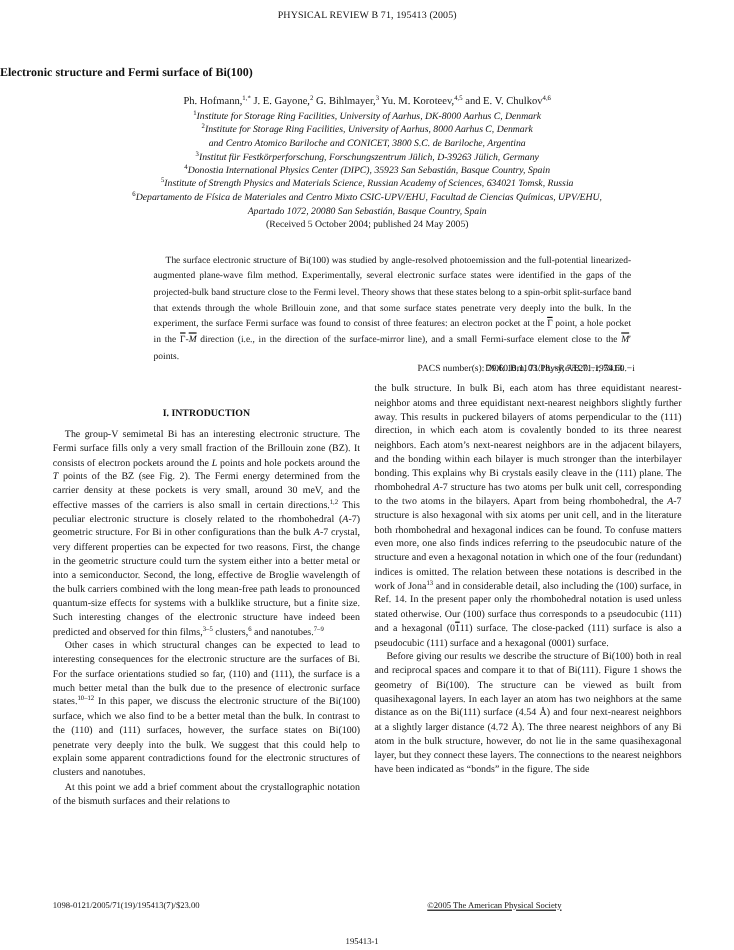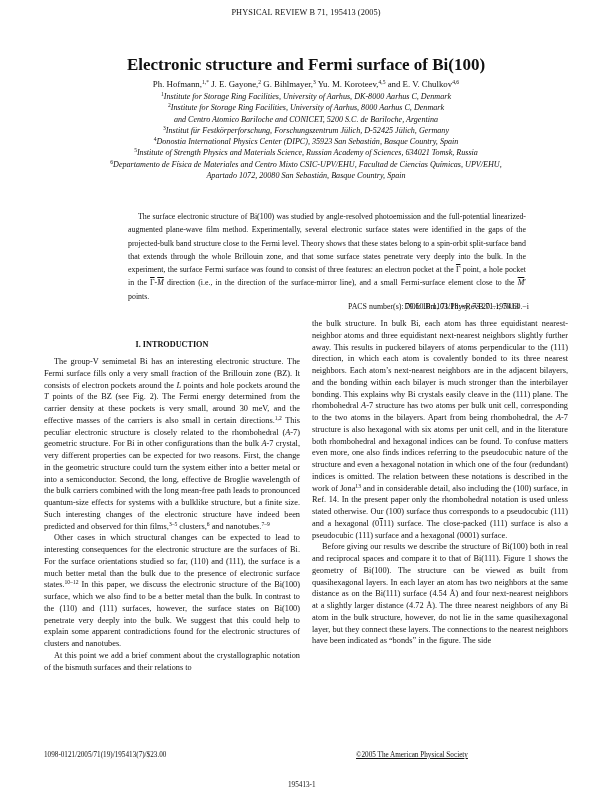--- a/index.html
+++ b/index.html
@@ -6,7 +6,7 @@
   body { width: 612px; height: 792px; position: relative; overflow: hidden; color: #111; font-family: "Liberation Serif", serif; }
   .running-head { position: absolute; top: 8px; left: 0; width: 612px; text-align: center; font-size: 8.3px; letter-spacing: 0.1px; }
   .running-head b { font-weight: normal; }
-  .title { position: absolute; top: 55px; left: 0; width: 612px; text-align: center; font-size: 17px; font-weight: bold; }
+  .title { position: absolute; top: 55px; left: 0; width: 612px; text-align: left; font-size: 10px; font-weight: bold; }
   .authors { position: absolute; top: 79px; left: 0; width: 612px; text-align: center; font-size: 8.8px; }
   .affils { position: absolute; top: 91px; left: 0; width: 612px; text-align: center; font-size: 8.1px; line-height: 11.3px; font-style: italic; }
   .affils .plain { font-style: normal; }

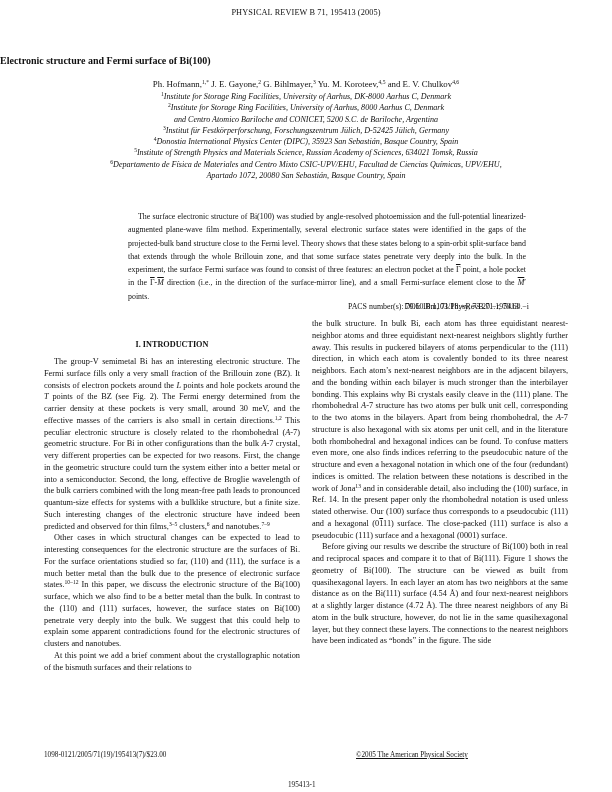--- a/index.html
+++ b/index.html
@@ -47,7 +47,7 @@
 <div class="affils">
   <div><sup>1</sup><span>Institute for Storage Ring Facilities, University of Aarhus, DK-8000 Aarhus C, Denmark</span></div>
   <div><sup>2</sup><span>Institute for Storage Ring Facilities, University of Aarhus, 8000 Aarhus C, Denmark</span></div>
-  <div><span>and Centro Atomico Bariloche and CONICET, 5200 S.C. de Bariloche, Argentina</span></div>
+  <div><span>and Centro Atomico Bariloche and CONICET, 3800 S.C. de Bariloche, Argentina</span></div>
   <div><sup>3</sup><span>Institut für Festkörperforschung, Forschungszentrum Jülich, D-52425 Jülich, Germany</span></div>
   <div><sup>4</sup><span>Donostia International Physics Center (DIPC), 35923 San Sebastián, Basque Country, Spain</span></div>
   <div><sup>5</sup><span>Institute of Strength Physics and Materials Science, Russian Academy of Sciences, 634021 Tomsk, Russia</span></div>

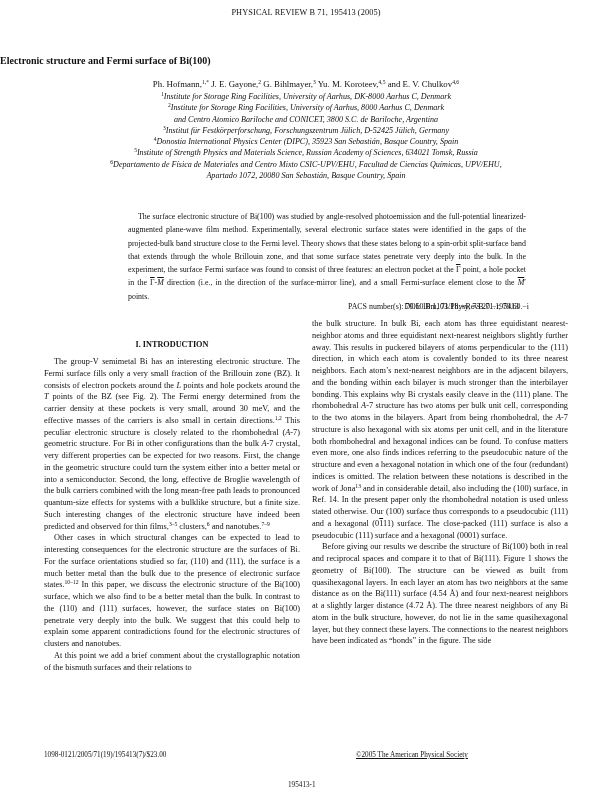--- a/index.html
+++ b/index.html
@@ -48,7 +48,7 @@
   <div><sup>1</sup><span>Institute for Storage Ring Facilities, University of Aarhus, DK-8000 Aarhus C, Denmark</span></div>
   <div><sup>2</sup><span>Institute for Storage Ring Facilities, University of Aarhus, 8000 Aarhus C, Denmark</span></div>
   <div><span>and Centro Atomico Bariloche and CONICET, 3800 S.C. de Bariloche, Argentina</span></div>
-  <div><sup>3</sup><span>Institut für Festkörperforschung, Forschungszentrum Jülich, D-52425 Jülich, Germany</span></div>
+  <div><sup>3</sup><span>Institut für Festkörperforschung, Forschungszentrum Jülich, D-39263 Jülich, Germany</span></div>
   <div><sup>4</sup><span>Donostia International Physics Center (DIPC), 35923 San Sebastián, Basque Country, Spain</span></div>
   <div><sup>5</sup><span>Institute of Strength Physics and Materials Science, Russian Academy of Sciences, 634021 Tomsk, Russia</span></div>
   <div><sup>6</sup><span>Departamento de Física de Materiales and Centro Mixto CSIC-UPV/EHU, Facultad de Ciencias Químicas, UPV/EHU,</span></div>

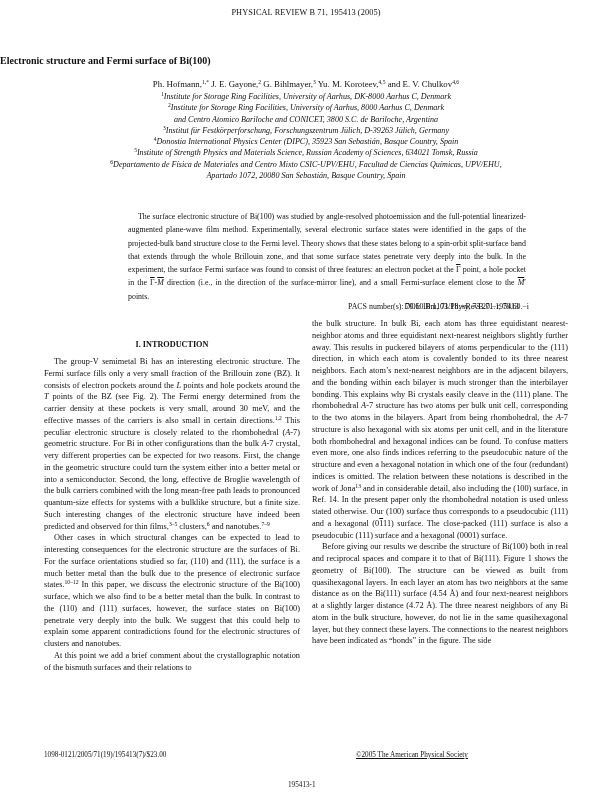--- a/index.html
+++ b/index.html
@@ -53,6 +53,7 @@
   <div><sup>5</sup><span>Institute of Strength Physics and Materials Science, Russian Academy of Sciences, 634021 Tomsk, Russia</span></div>
   <div><sup>6</sup><span>Departamento de Física de Materiales and Centro Mixto CSIC-UPV/EHU, Facultad de Ciencias Químicas, UPV/EHU,</span></div>
   <div><span>Apartado 1072, 20080 San Sebastián, Basque Country, Spain</span></div>
+  <div class="plain">(Received 5 October 2004; published 24 May 2005)</div>
 </div>
 
 <p class="abstract"><span>The surface electronic structure of Bi(100) was studied by angle-resolved photoemission and the full-potential linearized-augmented plane-wave film method. Experimentally, several electronic surface states were identified in the gaps of the projected-bulk band structure close to the Fermi level. Theory shows that these states belong to a spin-orbit split-surface band that extends through the whole Brillouin zone, and that some surface states penetrate very deeply into the bulk. In the experiment, the surface Fermi surface was found to consist of three features: an electron pocket at the </span><span class="bar">Γ</span><span> point, a hole pocket in the </span><span class="bar">Γ</span><span>-</span><i class="bar">M</i><span> direction (i.e., in the direction of the surface-mirror line), and a small Fermi-surface element close to the </span><i class="bar">M</i><span>′</span><span> points.</span></p>

